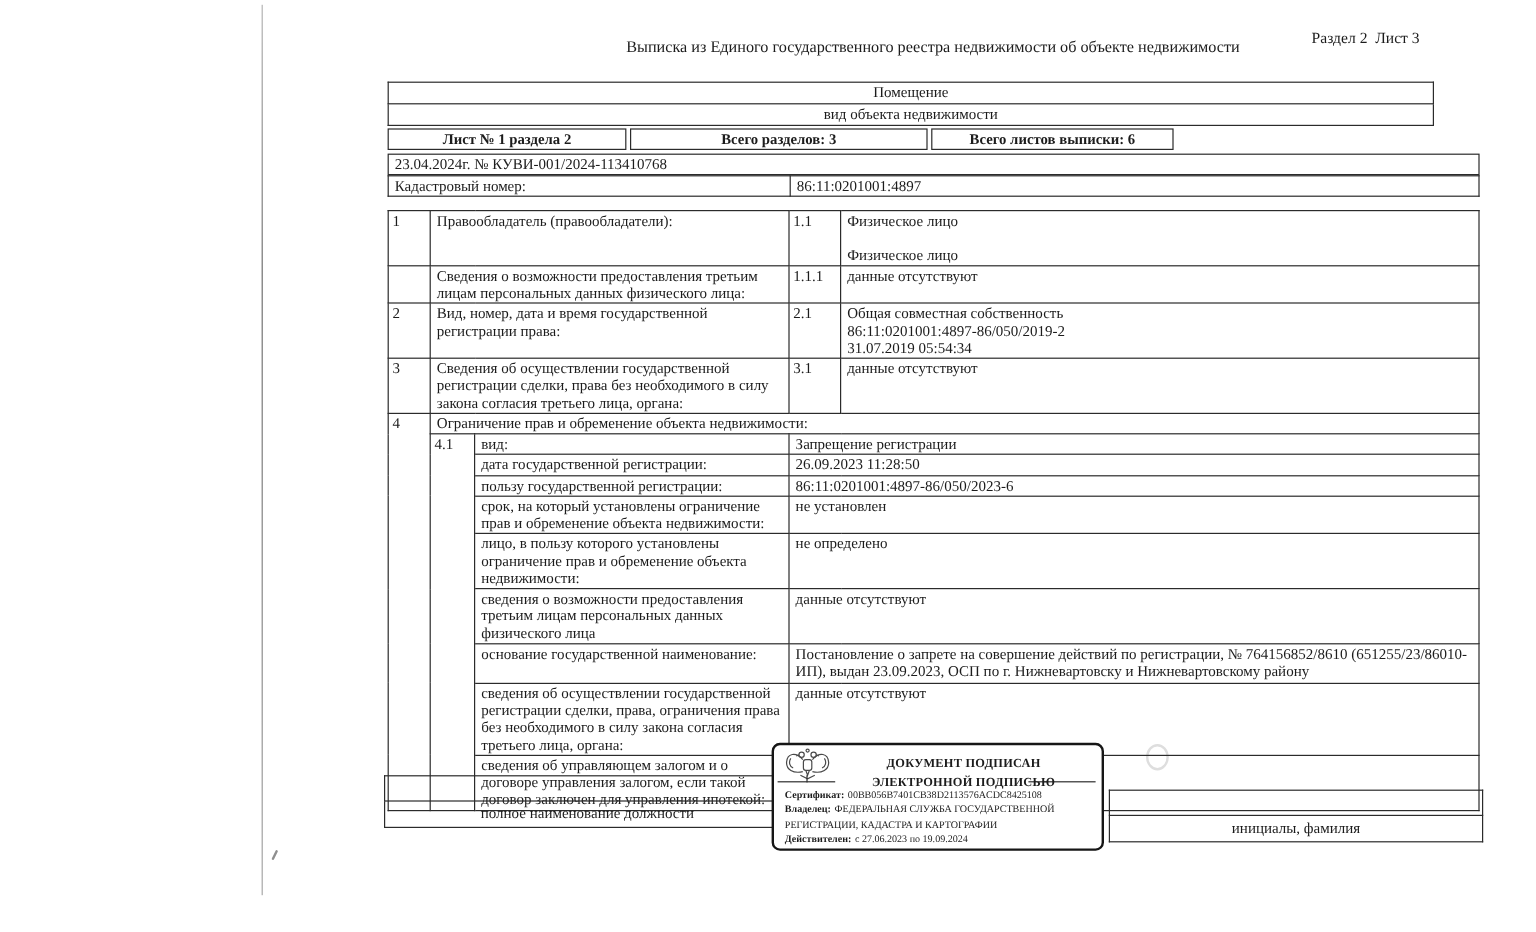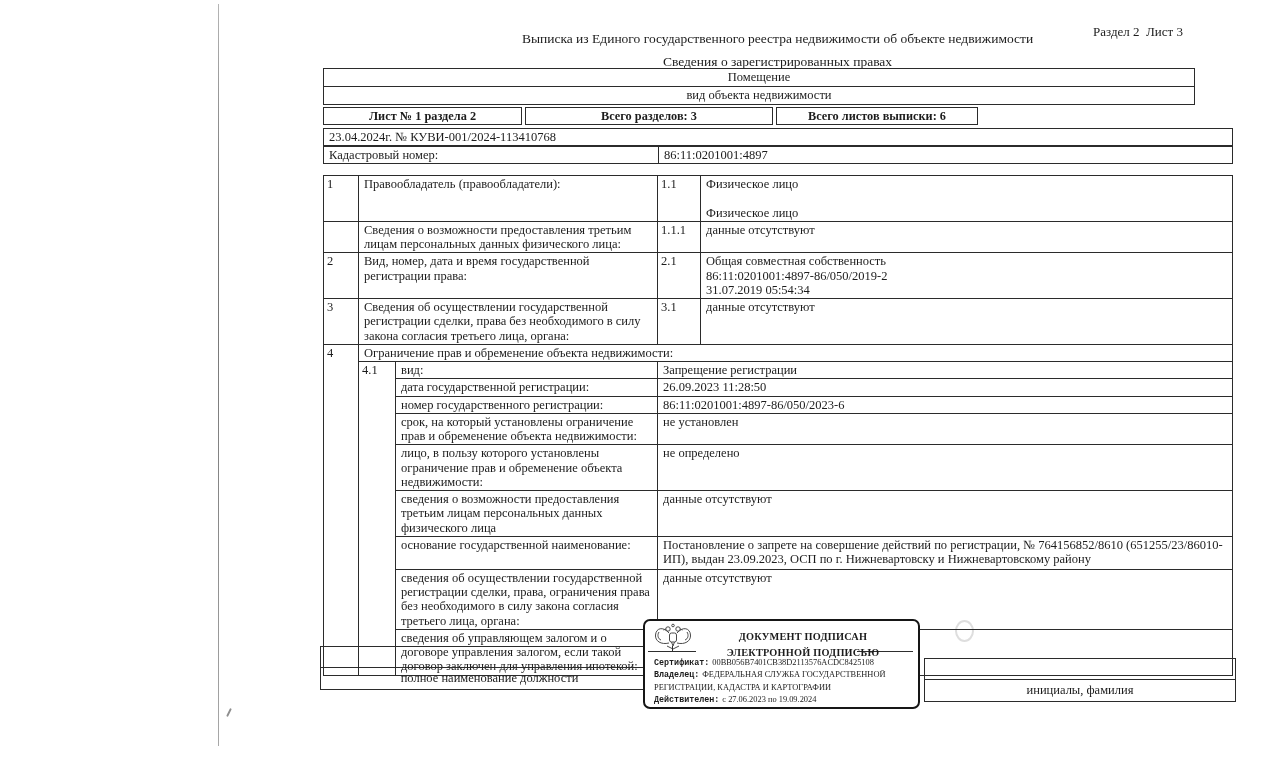--- a/index.html
+++ b/index.html
@@ -73,7 +73,6 @@
 
   <div class="corner">Раздел 2  Лист 3</div>
   <div class="title t1">Выписка из Единого государственного реестра недвижимости об объекте недвижимости</div>
-  <div class="title t2">Сведения о зарегистрированных правах</div>
 
   <table class="tbl objtbl">
     <tbody>

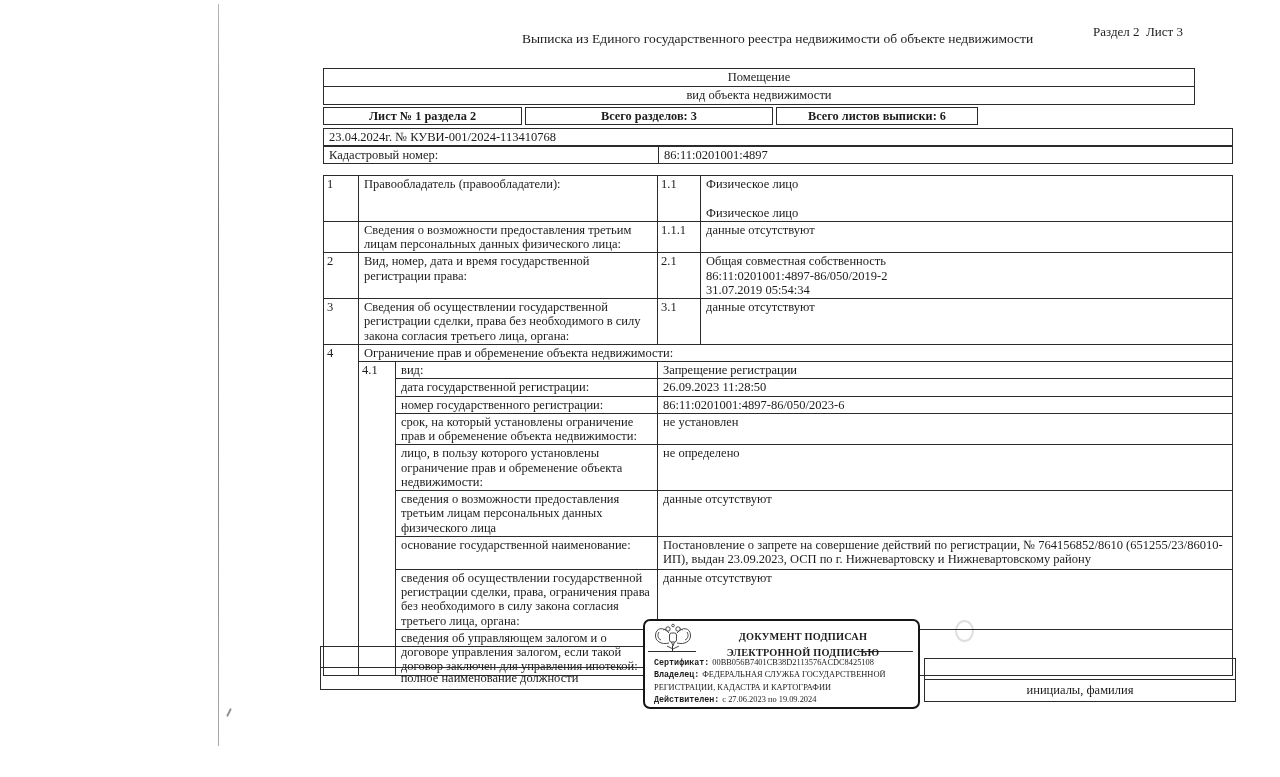--- a/index.html
+++ b/index.html
@@ -157,7 +157,7 @@
       <td colspan="2" class="val">26.09.2023 11:28:50</td>
     </tr>
     <tr style="height:15px">
-      <td>номер государственного регистрации:</td>
+      <td>пользу государственной регистрации:</td>
       <td colspan="2" class="val">86:11:0201001:4897-86/050/2023-6</td>
     </tr>
     <tr style="height:28px">

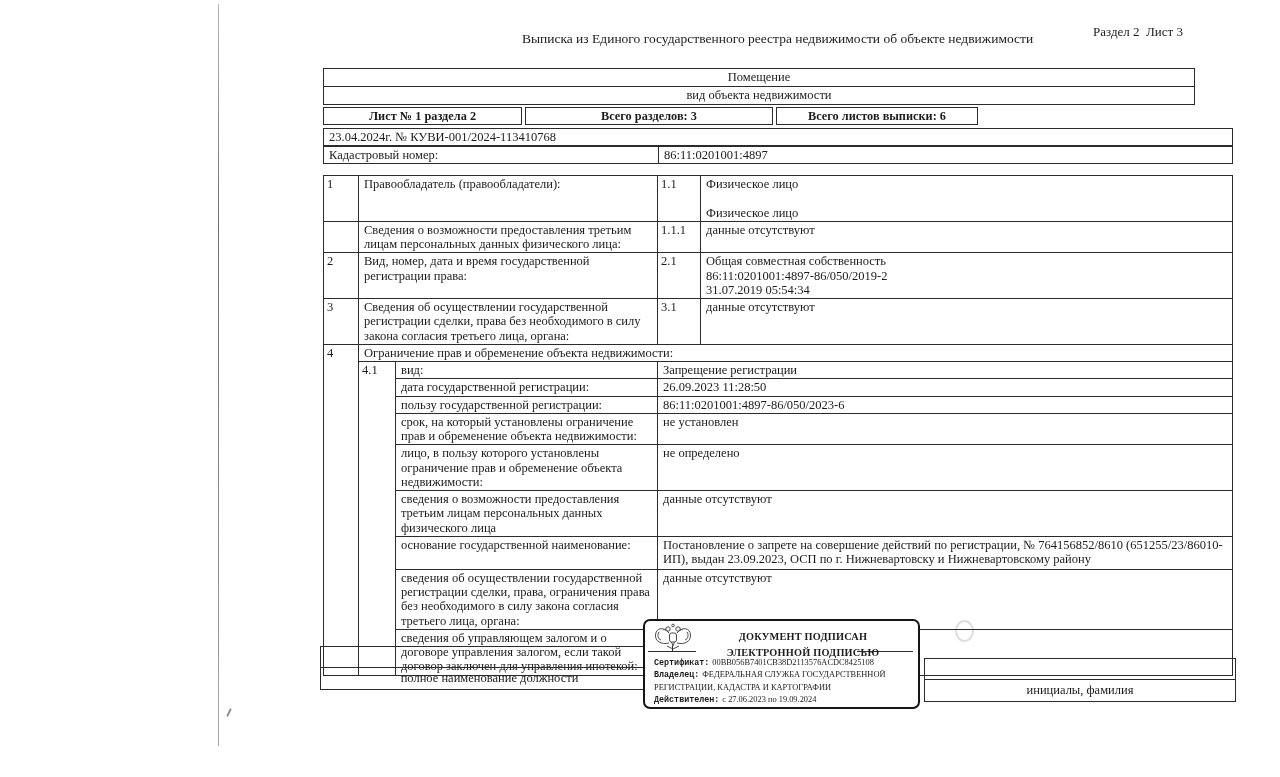--- a/index.html
+++ b/index.html
@@ -55,7 +55,7 @@
   .stamp-head{position:absolute;left:56px;top:8px;width:204px;text-align:center;
               font-weight:700;font-size:10.3px;line-height:1.6;letter-spacing:.2px;}
   .stamp-small{position:absolute;left:9px;top:36px;width:256px;font-size:8.4px;line-height:1.47;}
-  .stamp-small .lbl{font-weight:700;margin-right:3px;font-family:Liberation Mono, monospace;}
+  .stamp-small .lbl{font-weight:700;margin-right:3px;}
   .hang-h{position:absolute;height:1px;background:#2e2e2e;top:30px;}
   .hang-h.l{left:3px;width:48px;}
   .hang-h.r{left:212px;width:56px;}

